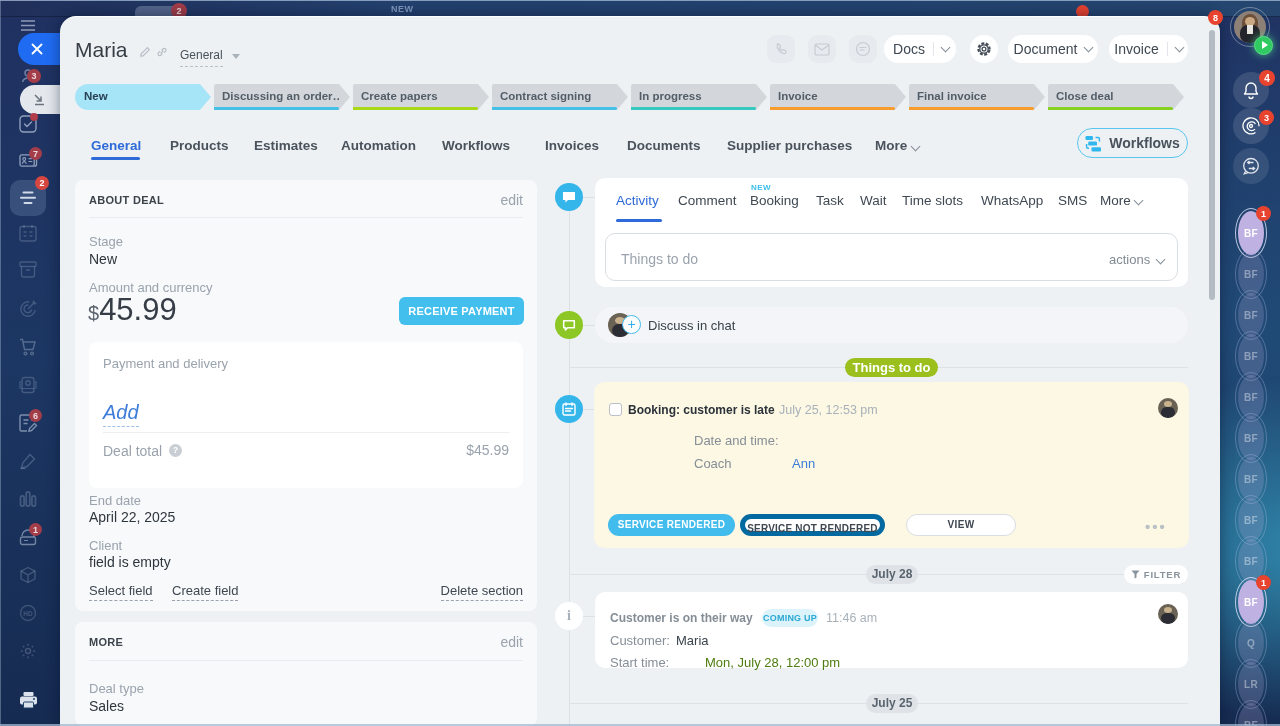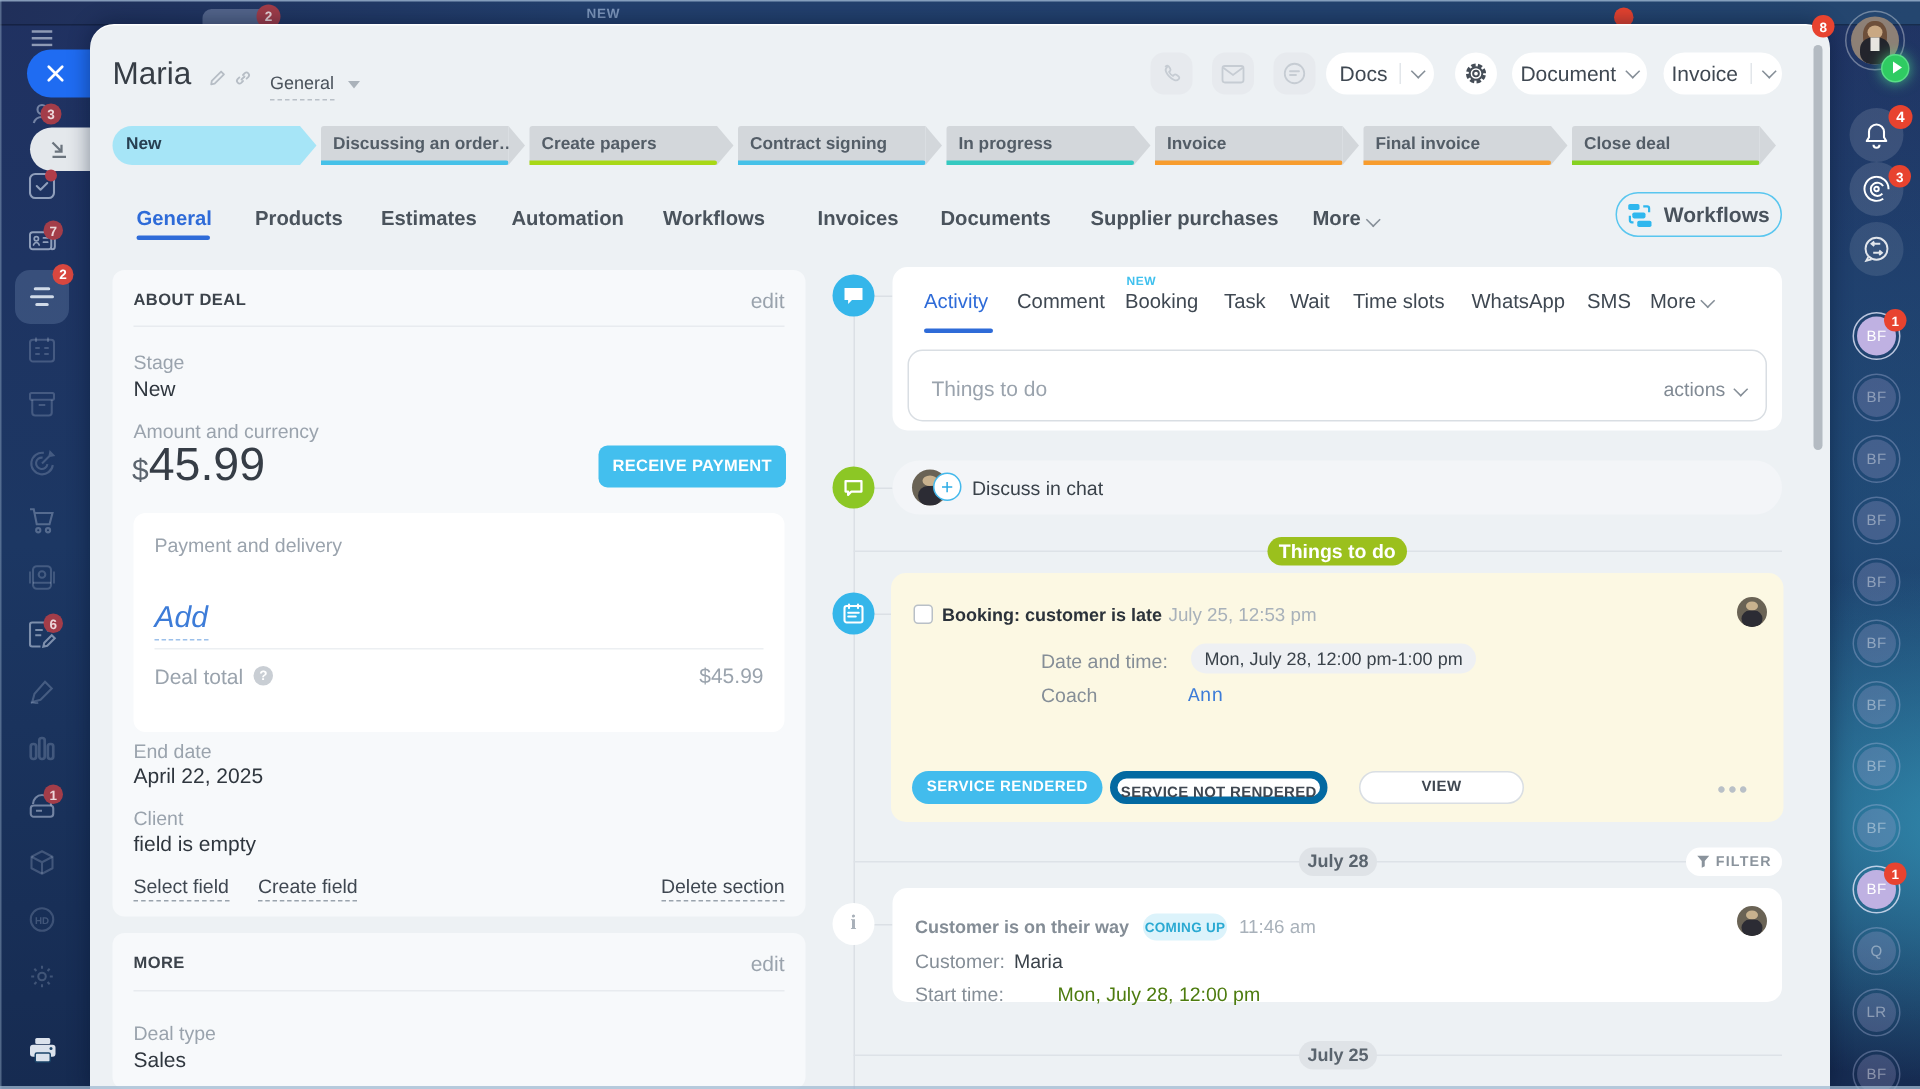--- a/index.html
+++ b/index.html
@@ -31,7 +31,7 @@
 .badge{position:absolute;background:#e8432f;color:#fff;border-radius:50%;font-size:9px;font-weight:700;display:flex;align-items:center;justify-content:center;}
 .badge.dim{background:#a33d49;color:rgba(255,255,255,.8);}
 .avphoto{border-radius:50%;background:#6a6355;overflow:hidden;position:absolute;}
-.stkav{position:absolute;left:18px;width:26px;height:26px;border-radius:50%;background:rgba(175,168,216,.25);color:rgba(255,255,255,.4);font-size:10px;font-weight:400;display:flex;align-items:center;justify-content:center;letter-spacing:.3px;outline:1px solid rgba(180,190,225,.35);outline-offset:2px;}
+.stkav{position:absolute;left:18px;width:26px;height:44px;border-radius:50%;background:rgba(175,168,216,.25);color:rgba(255,255,255,.4);font-size:10px;font-weight:700;display:flex;align-items:center;justify-content:center;letter-spacing:.3px;outline:1px solid rgba(180,190,225,.35);outline-offset:2px;}
 .stkav.bright{background:#bfb1e2;color:#fff;outline-color:rgba(225,230,250,.8);}
 </style>
 </head>

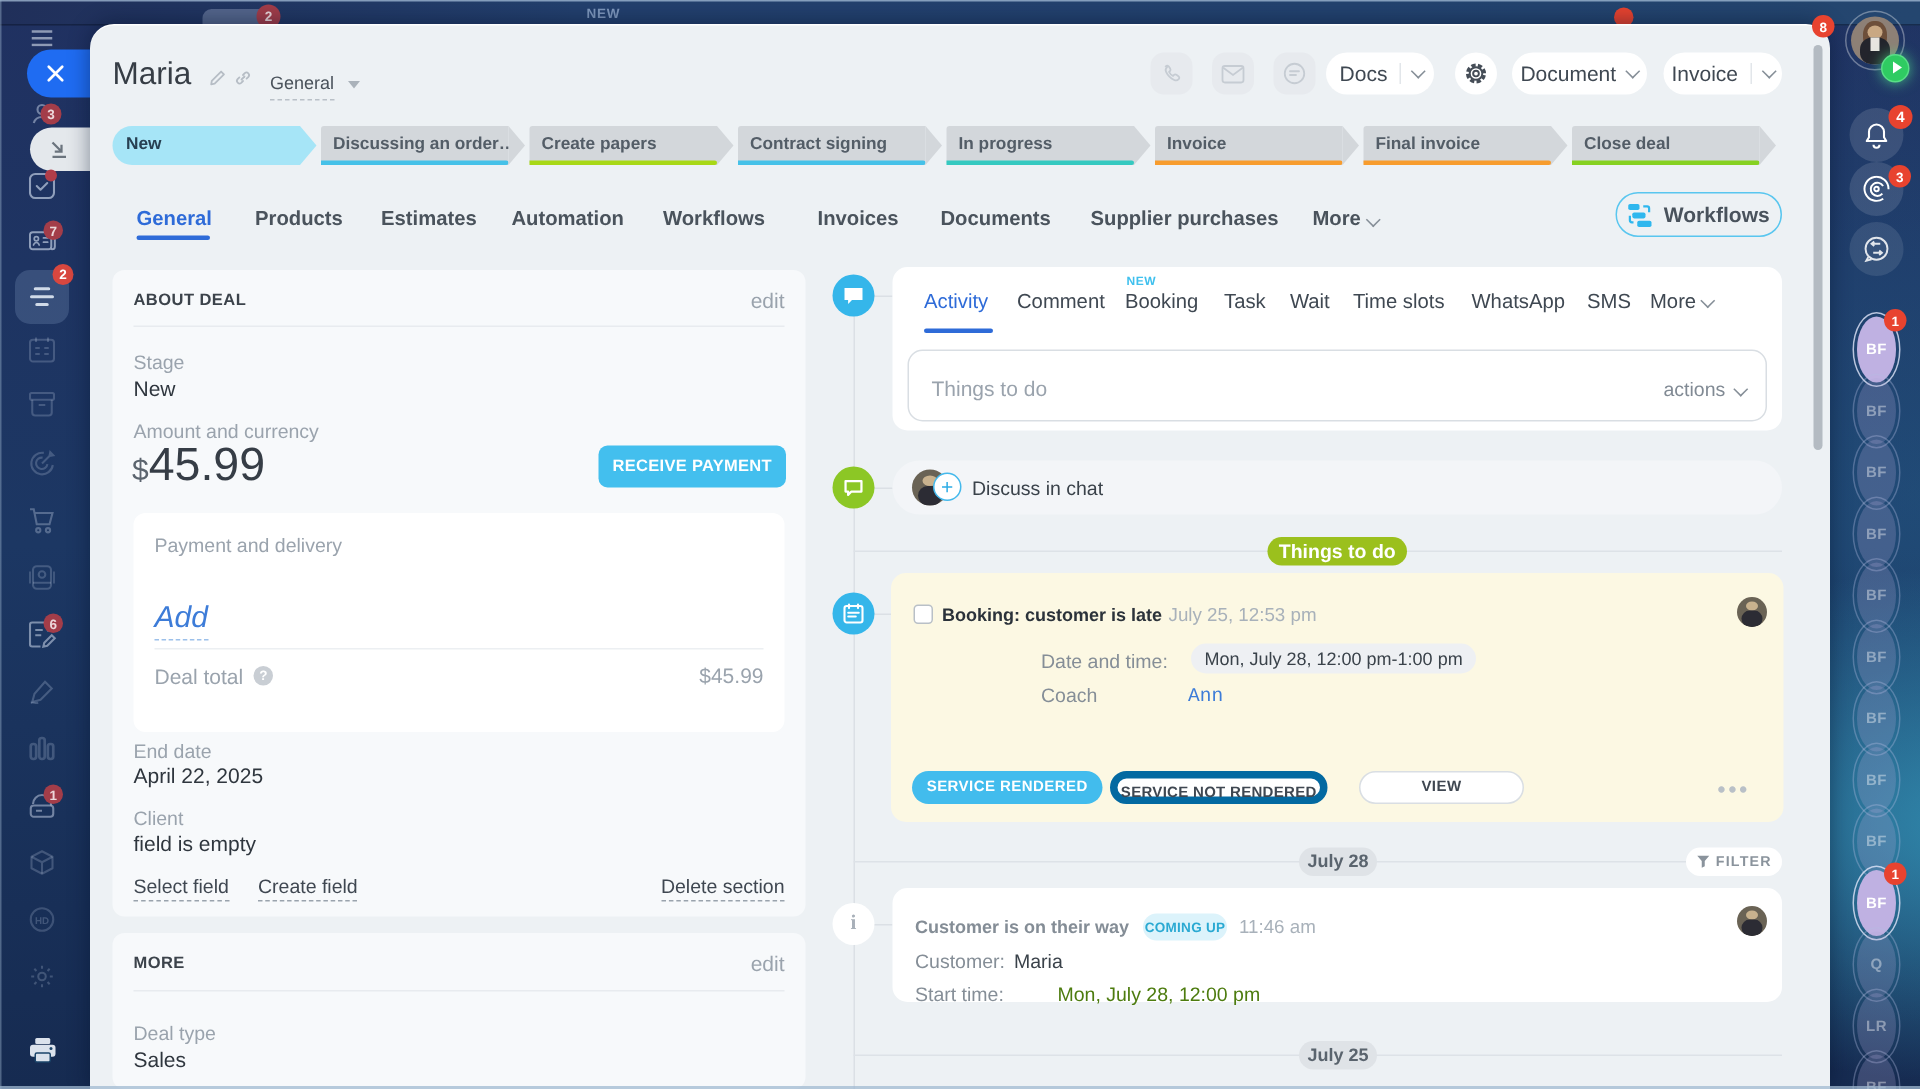--- a/index.html
+++ b/index.html
@@ -443,7 +443,6 @@
     </div>
 
     <div class="abs" style="left:100px;top:51px;font-size:13px;color:#858e97;">Date and time:</div>
-    <div class="abs" style="left:200px;top:47px;height:20px;background:#eef0f3;border-radius:10px;font-size:12px;color:#3a424a;line-height:20px;padding:0 9px;">Mon, July 28, 12:00 pm-1:00 pm</div>
     <div class="abs" style="left:100px;top:74px;font-size:13px;color:#858e97;">Coach</div>
     <div class="abs" style="left:198px;top:74px;font-size:13px;color:#3d7cd8;font-family:Liberation Mono, monospace;">Ann</div>
 

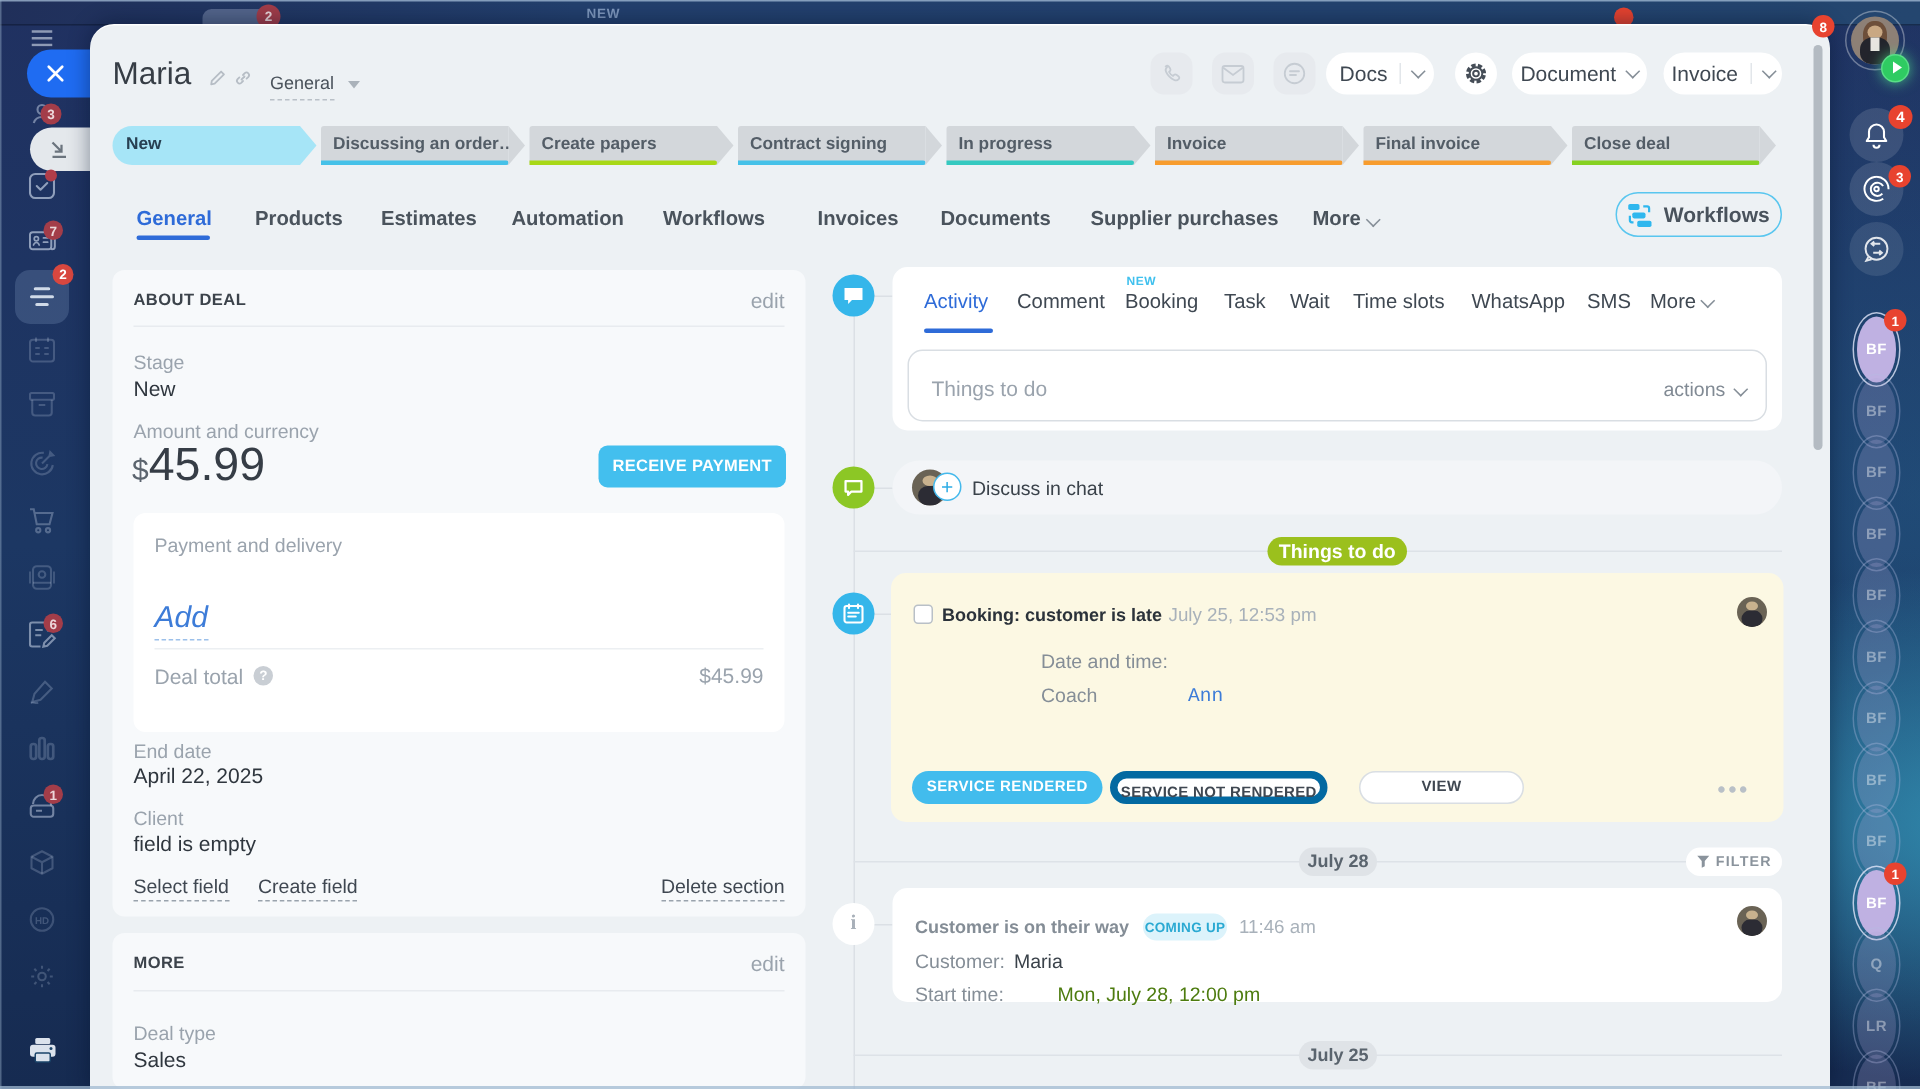--- a/index.html
+++ b/index.html
@@ -444,7 +444,7 @@
 
     <div class="abs" style="left:100px;top:51px;font-size:13px;color:#858e97;">Date and time:</div>
     <div class="abs" style="left:100px;top:74px;font-size:13px;color:#858e97;">Coach</div>
-    <div class="abs" style="left:198px;top:74px;font-size:13px;color:#3d7cd8;font-family:Liberation Mono, monospace;">Ann</div>
+    <div class="abs" style="left:198px;top:74px;font-size:13px;color:#3d7cd8;">Ann</div>
 
     <div class="abs" style="left:14px;top:132px;width:127px;height:22px;background:#42bced;border-radius:12px;color:#fff;font-size:10px;font-weight:700;text-align:center;line-height:22px;letter-spacing:.3px;">SERVICE RENDERED</div>
     <div class="abs" style="left:146px;top:132px;width:145px;height:22px;background:#fff;border:5px solid #0369a1;border-radius:12px;color:#3f4751;font-size:10px;font-weight:700;text-align:center;line-height:20px;letter-spacing:.2px;">SERVICE NOT RENDERED</div>

